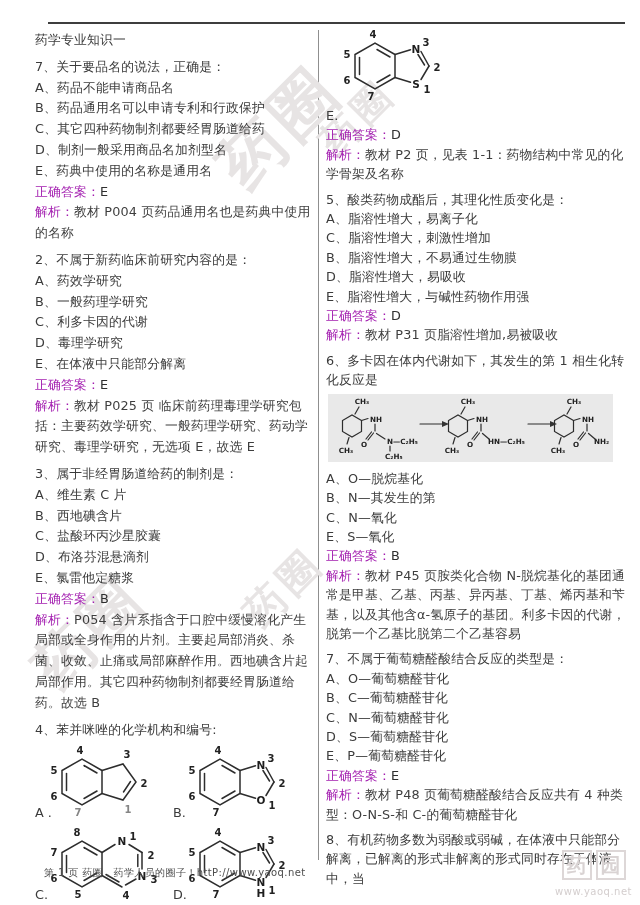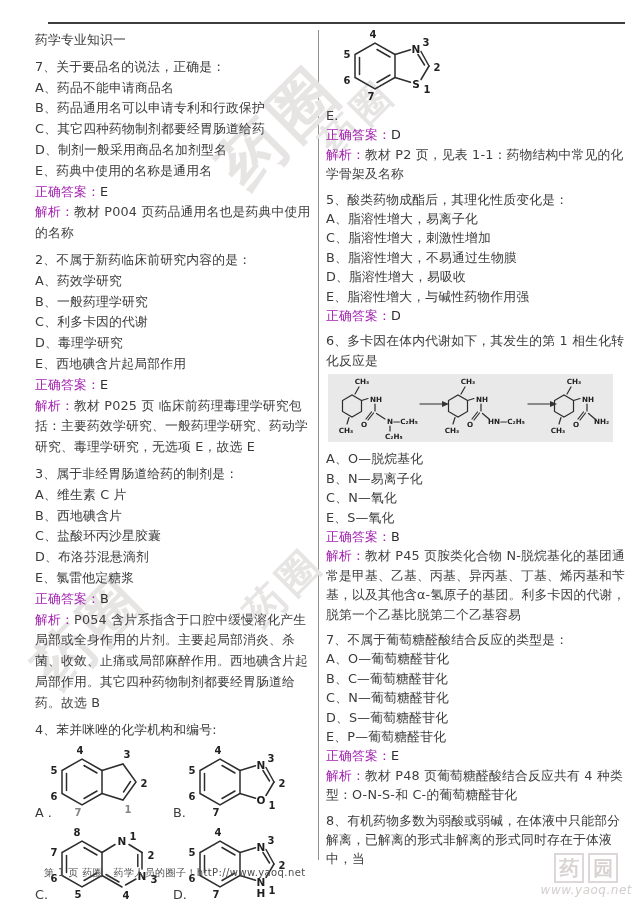--- a/index.html
+++ b/index.html
@@ -238,6 +238,7 @@
       <div class="line">D、脂溶性增大，易吸收</div>
       <div class="line">E、脂溶性增大，与碱性药物作用强</div>
       <div class="line"><span class="red">正确答案：</span><span class="ans">D</span></div>
+      <div class="line exp"><span class="red">解析：</span><span>教材 P31 页脂溶性增加,易被吸收</span></div>
     </div>
 
     <div class="qblock">

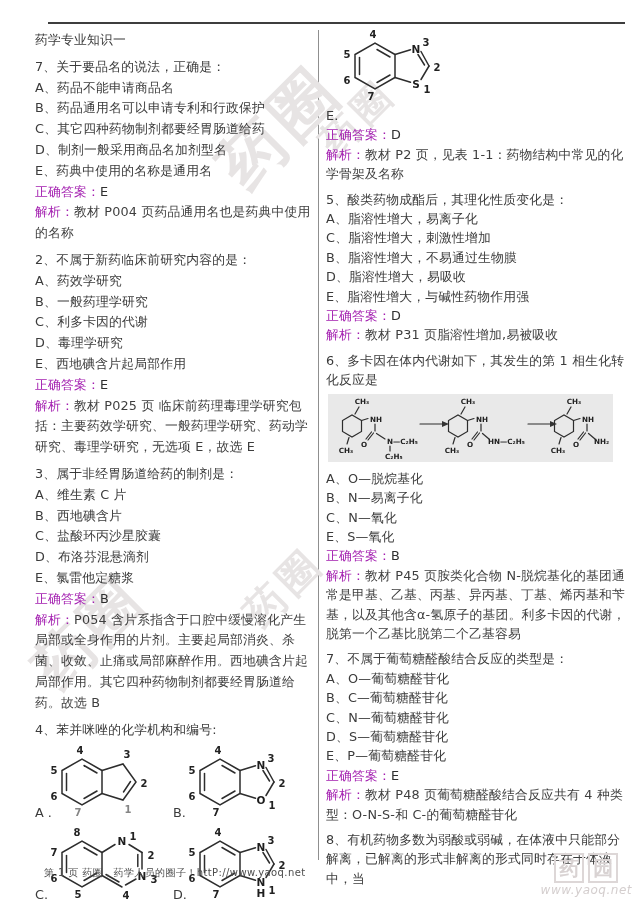--- a/index.html
+++ b/index.html
@@ -80,7 +80,7 @@
       <div class="line">B、一般药理学研究</div>
       <div class="line">C、利多卡因的代谢</div>
       <div class="line">D、毒理学研究</div>
-      <div class="line">E、西地碘含片起局部作用</div>
+      <div class="line">E、在体液中只能部分解离</div>
       <div class="line"><span class="red">正确答案：</span><span class="ans">E</span></div>
       <div class="line exp"><span class="red">解析：</span><span>教材 P025 页 临床前药理毒理学研究包括：主要药效学研究、一般药理学研究、药动学研究、毒理学研究，无选项 E，故选 E</span></div>
     </div>

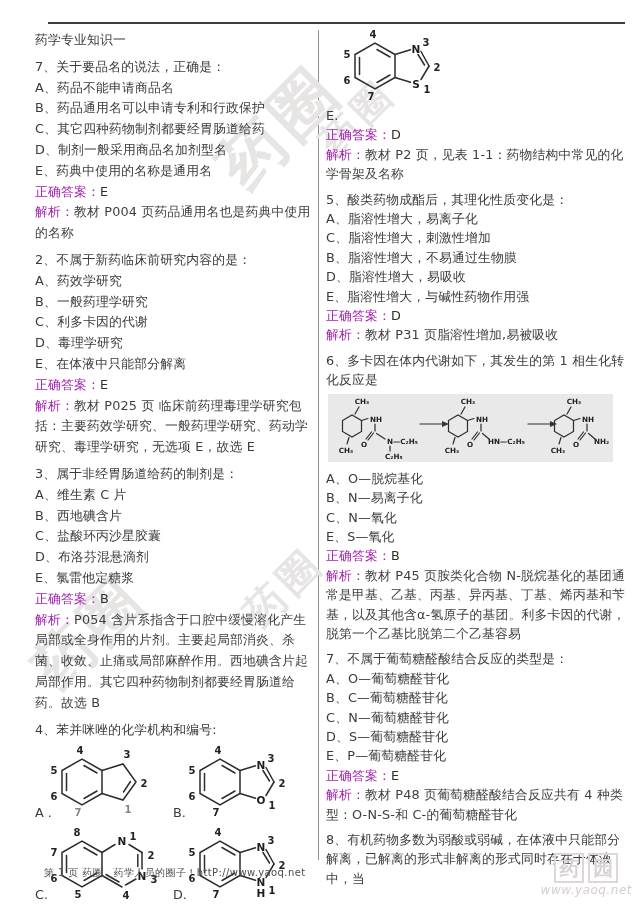--- a/index.html
+++ b/index.html
@@ -302,7 +302,7 @@
         </g>
       </svg>
       <div class="line">A、O—脱烷基化</div>
-      <div class="line">B、N—易离子化</div>
+      <div class="line">B、N—其发生的第</div>
       <div class="line">C、N—氧化</div>
       <div class="line">E、S—氧化</div>
       <div class="line"><span class="red">正确答案：</span><span class="ans">B</span></div>

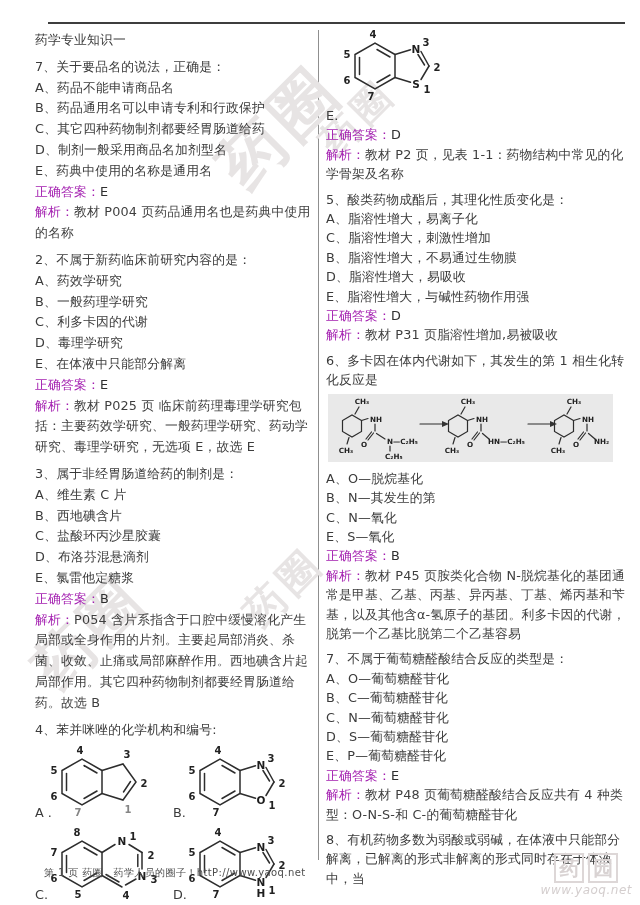--- a/index.html
+++ b/index.html
@@ -44,7 +44,7 @@
   .logo-row{display:flex;gap:4px;justify-content:center;}
   .logo-box{width:26px;height:26px;border:2px solid #ddd7d7;color:#d9d3d3;font-size:20px;
             font-weight:bold;line-height:26px;text-align:center;}
-  .logo-url{font-size:12px;color:#d4cece;margin-top:0;letter-spacing:0.5px;font-style:italic;}
+  .logo-url{font-size:10px;color:#d4cece;margin-top:6px;letter-spacing:0.5px;}
   .footer{position:absolute;left:44px;top:866px;font-size:10px;color:#4c4c4c;letter-spacing:0.4px;}
 </style>
 </head>

